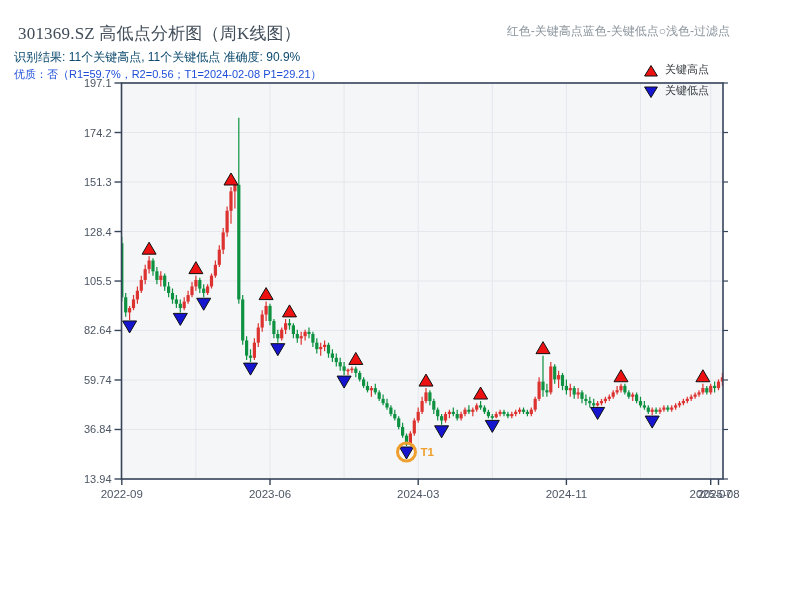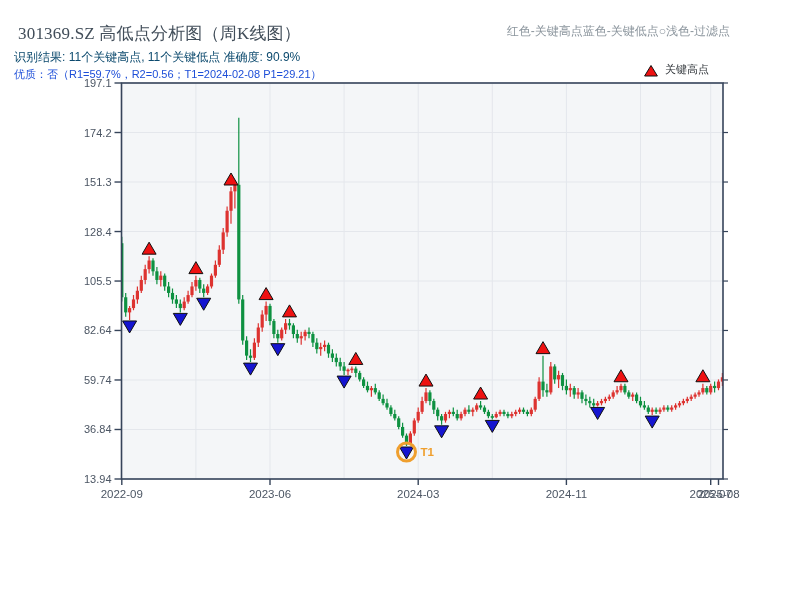--- a/index.html
+++ b/index.html
@@ -442,6 +442,12 @@
       </svg>
     <span class="lg-label">关键高点</span>
   </div>
+  <div class="lg-row">
+    <svg width="14" height="12">
+        <polygon points="0.6,1 13.4,1 7,11.5" fill="#1515d0" stroke="#111" stroke-width="1"></polygon>
+      </svg>
+    <span class="lg-label">关键低点</span>
+  </div>
 </div>
 
 </body></html>

